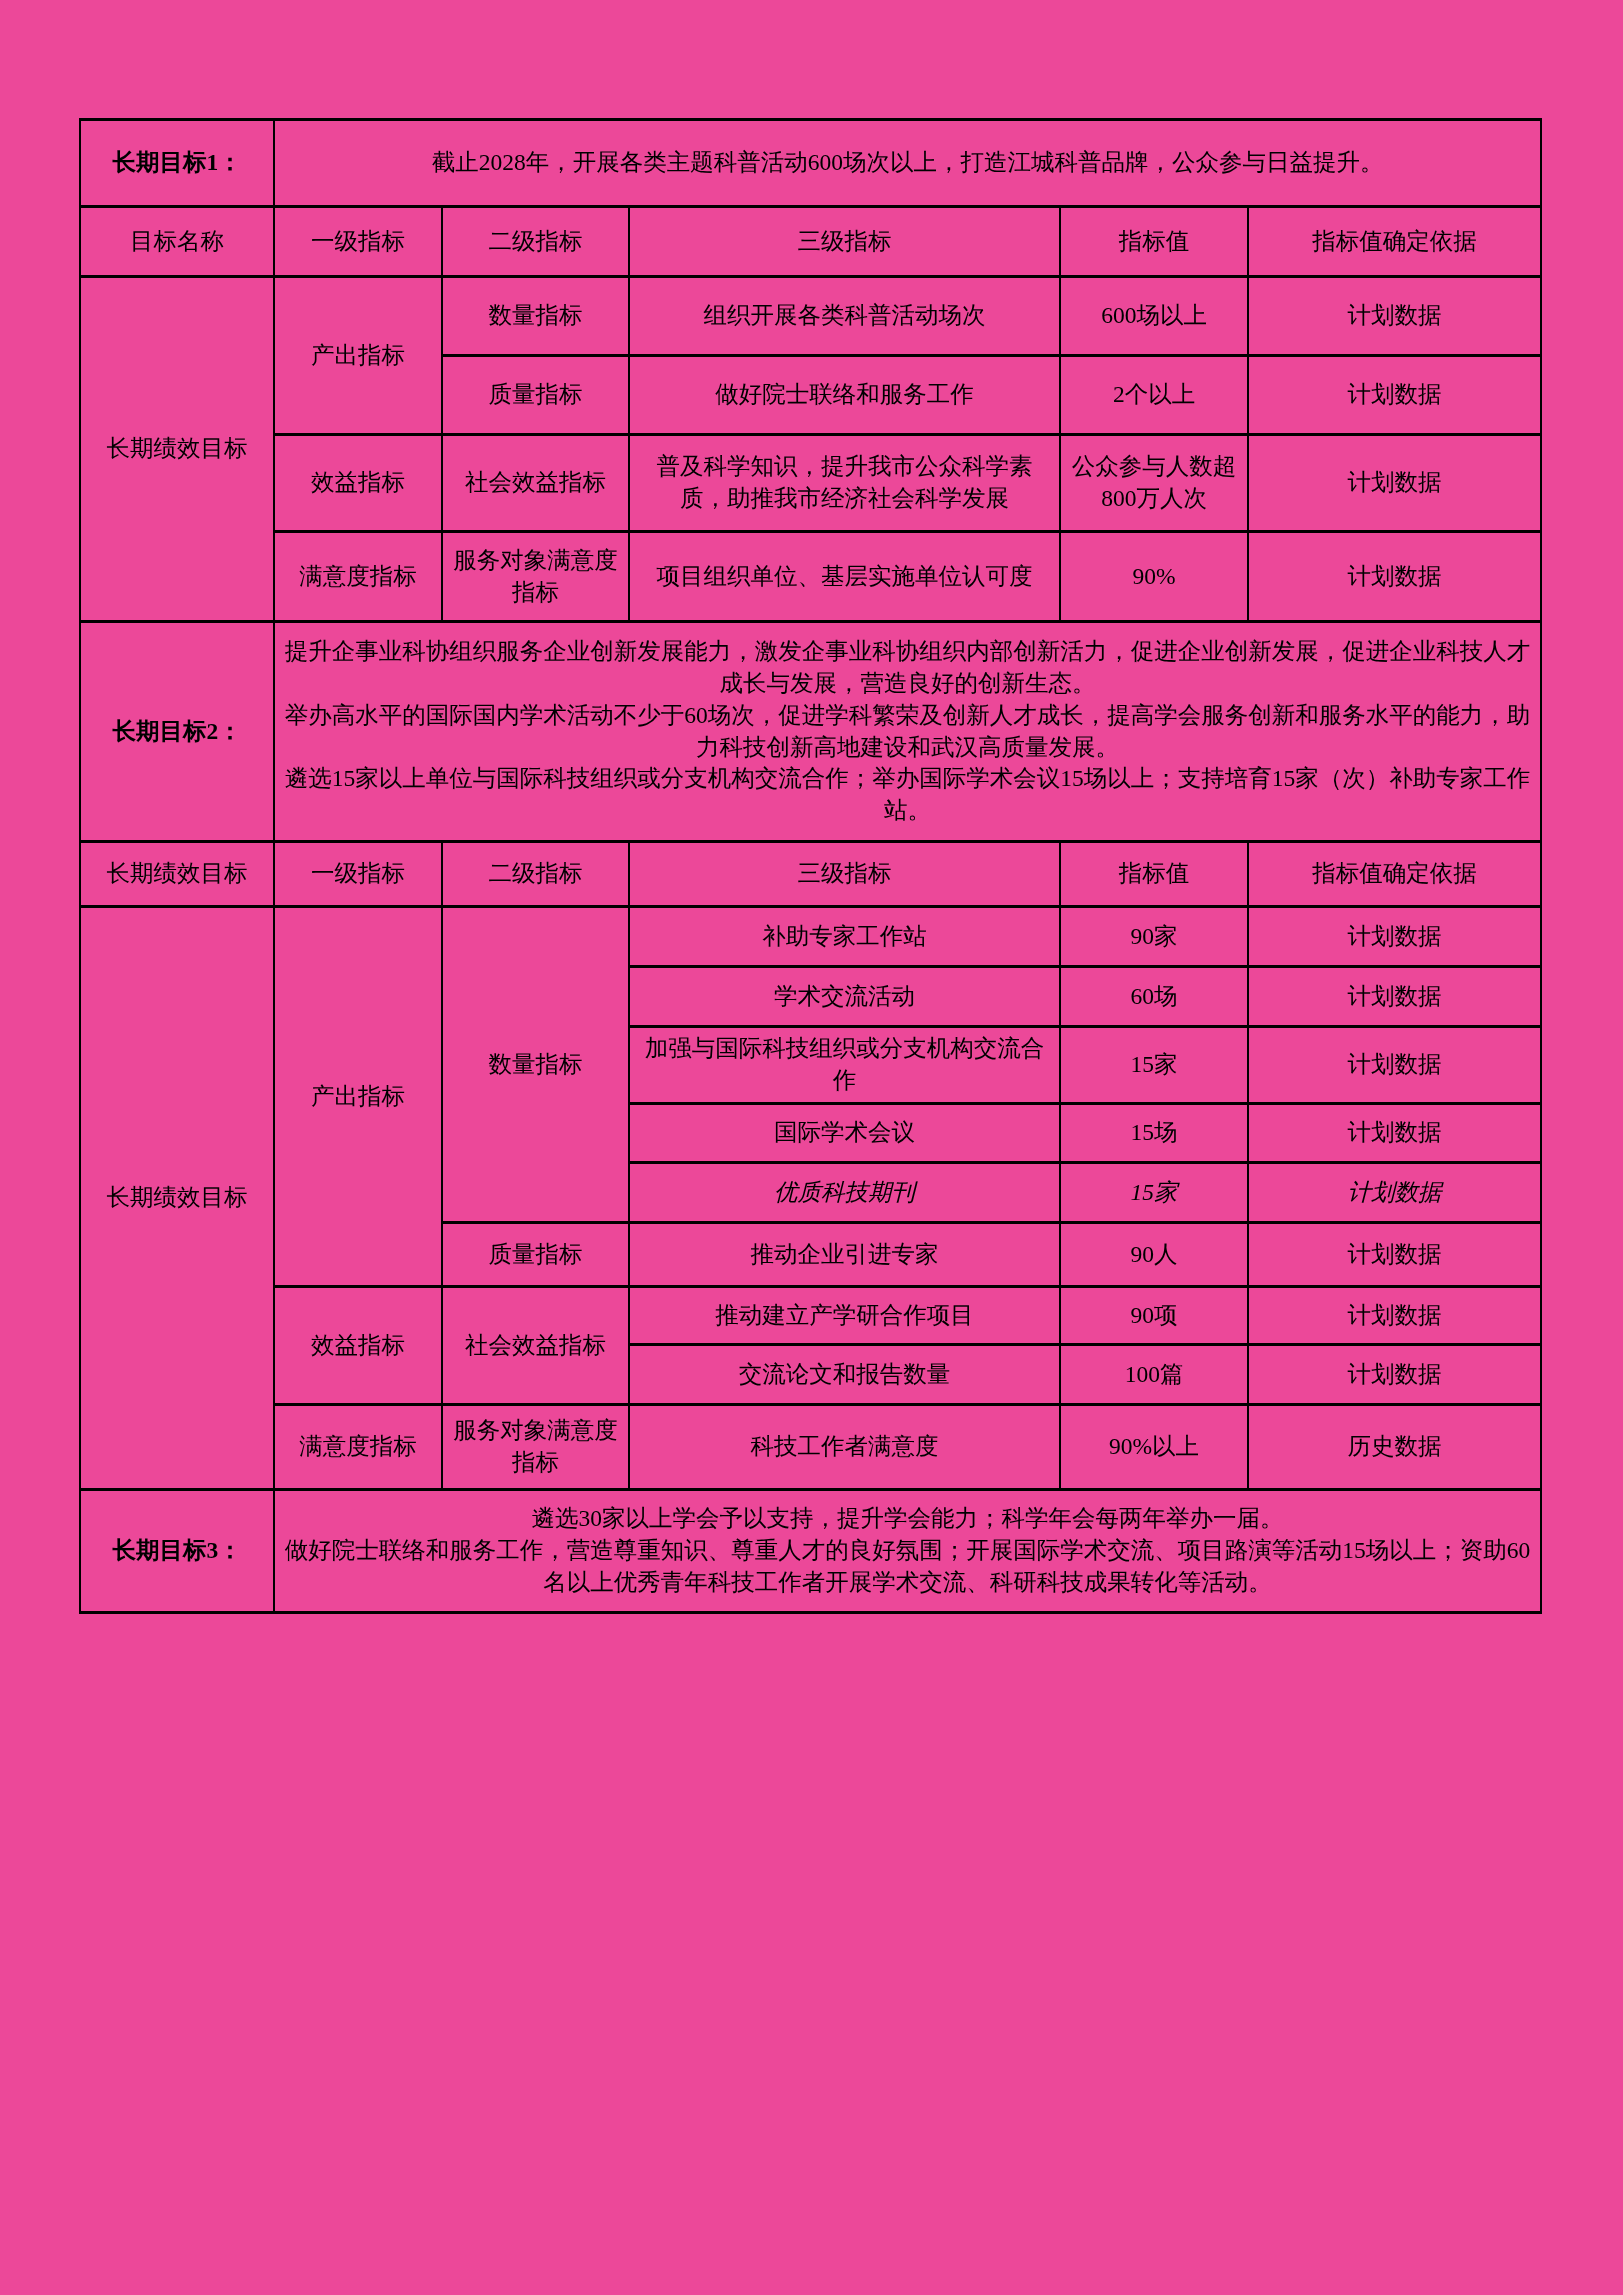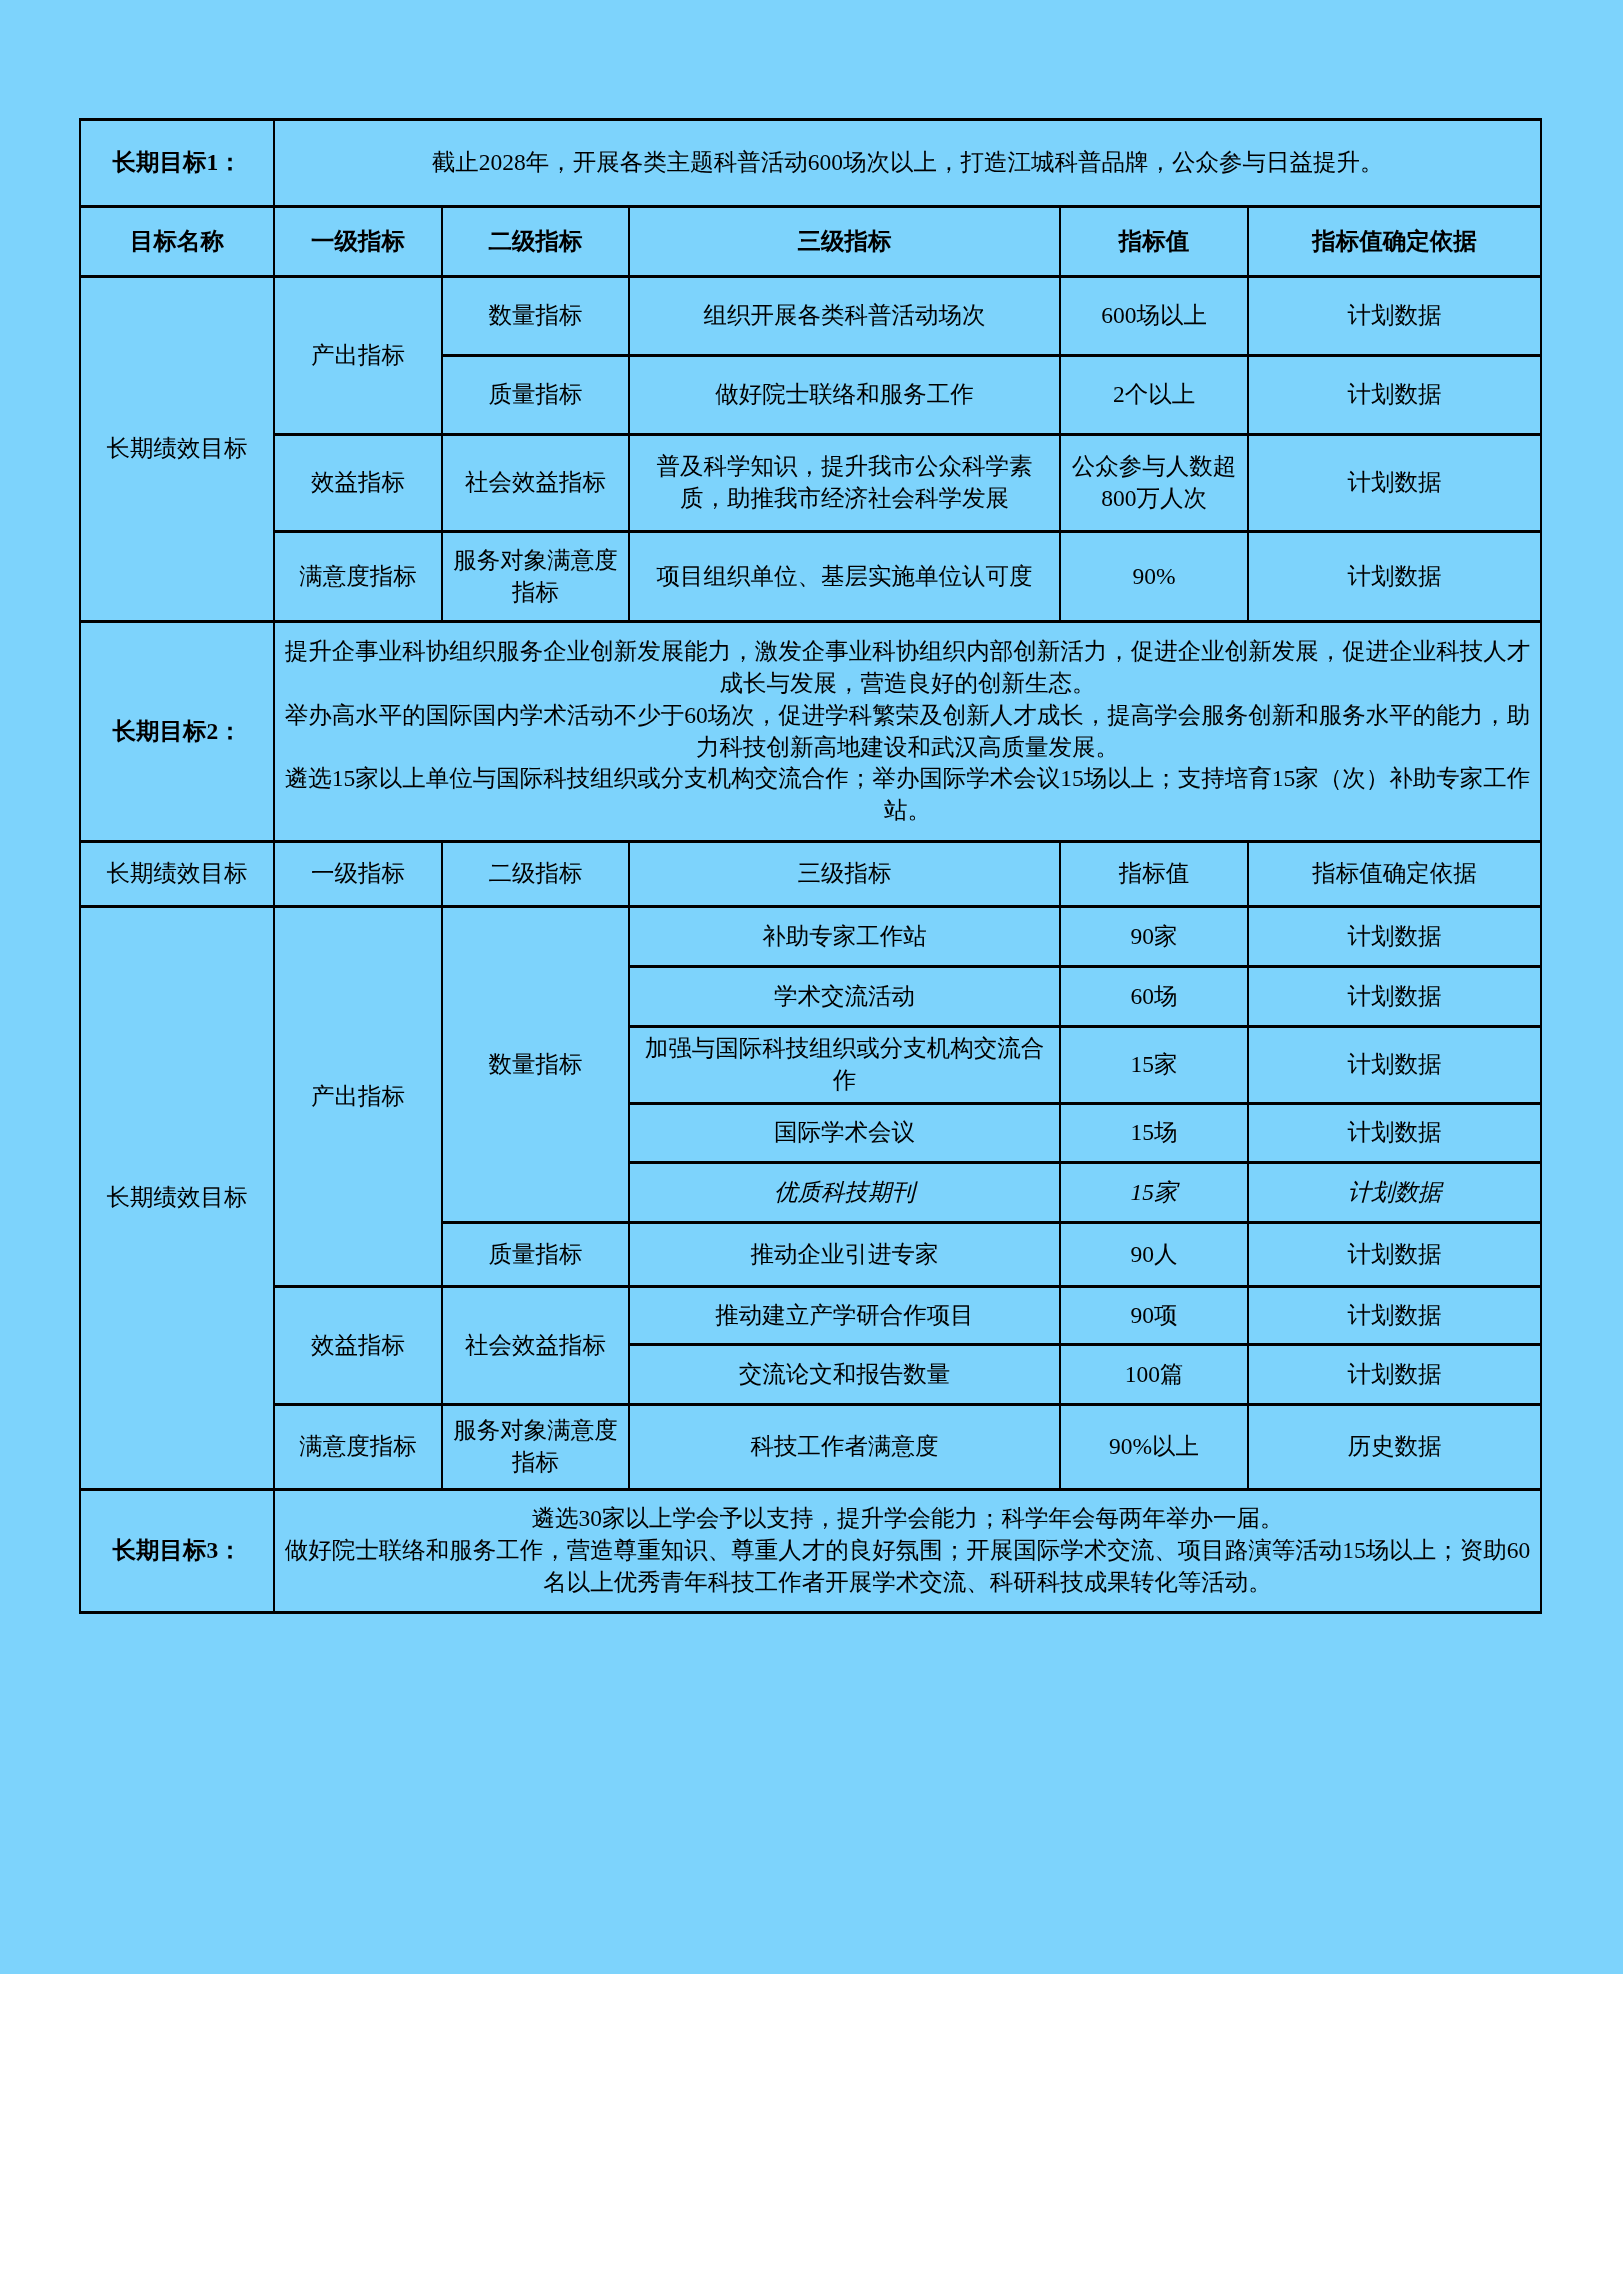--- a/index.html
+++ b/index.html
@@ -9,7 +9,7 @@
     font-family:"Liberation Serif","DejaVu Serif",serif;
     color:#000;
   }
-  .page{position:relative;width:1623px;height:1974px;background:#7dd3fc;overflow:hidden;}
+  .page{position:relative;width:1623px;height:2295px;background:#ec4899;overflow:hidden;}
   table.goals{
     position:absolute;left:79px;top:118px;
     width:1461px;

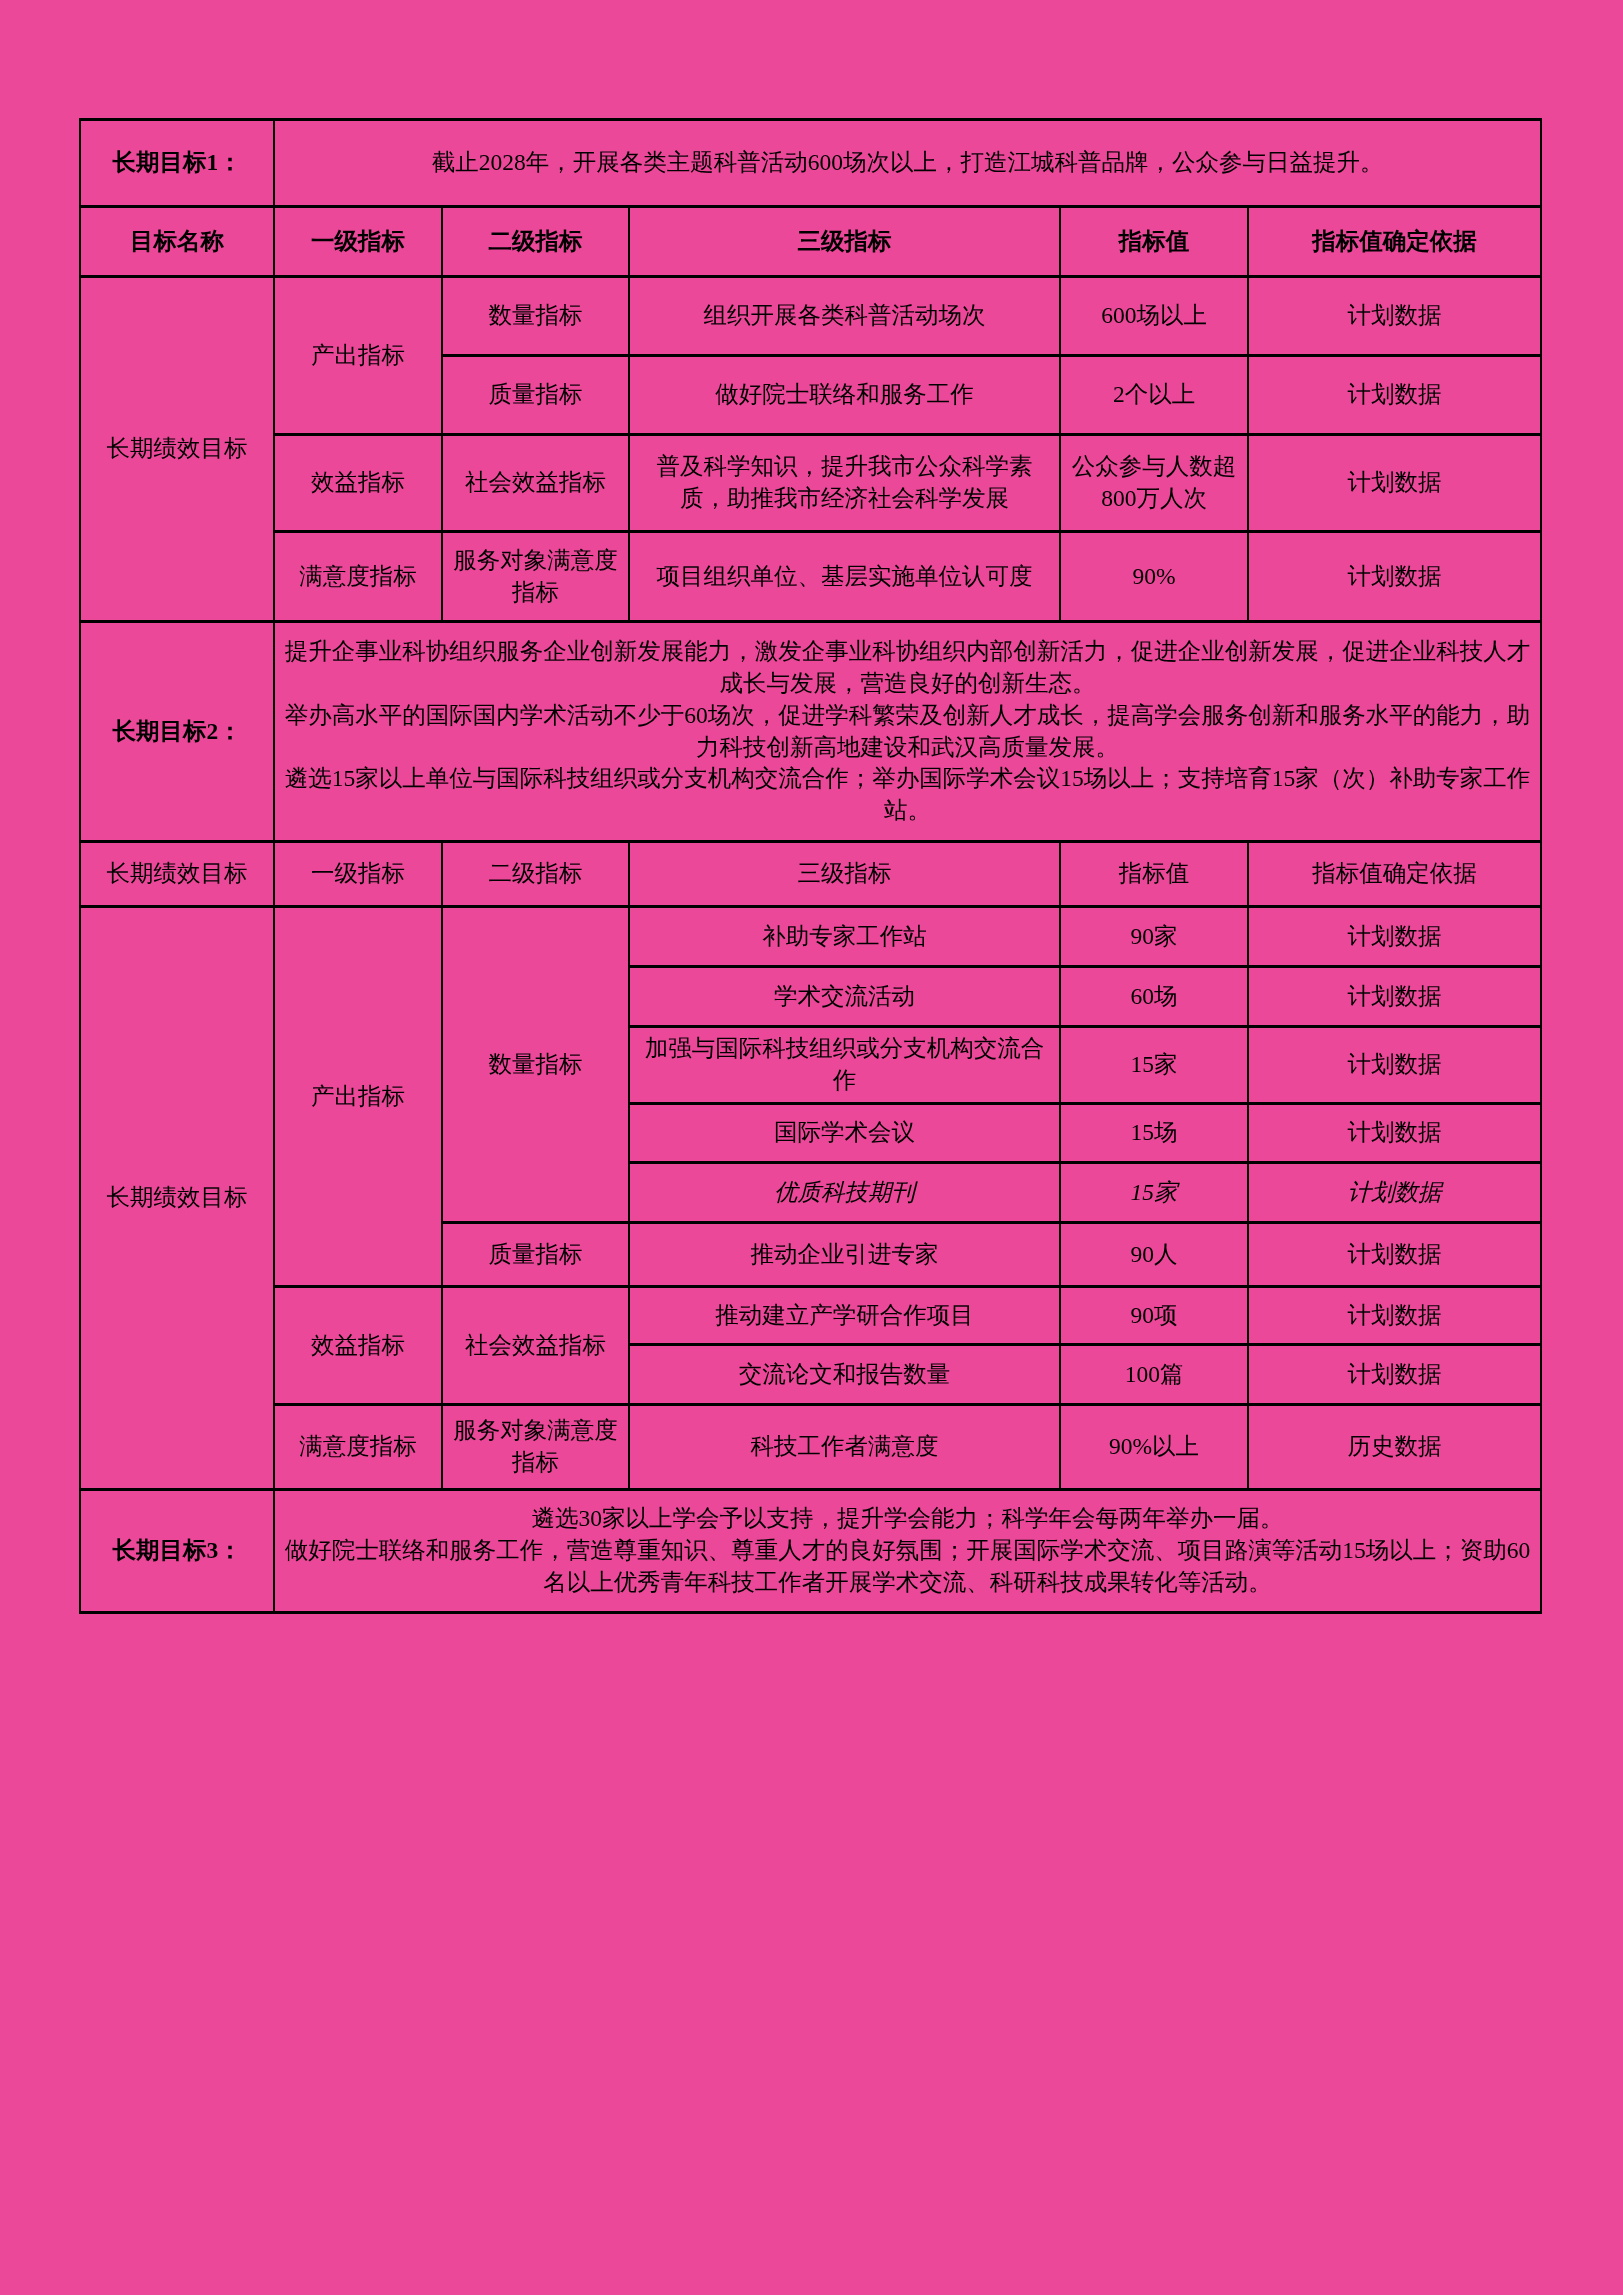--- a/index.html
+++ b/index.html
@@ -36,7 +36,7 @@
     margin-left:45px;
   }
   .r-g1{height:87px;}
-  .r-hd1{height:70px;font-weight:bold;}
+  .r-hd1{height:70px;}
   .r-s1a{height:79px;}
   .r-s1b{height:79px;}
   .r-s1c{height:97px;}

